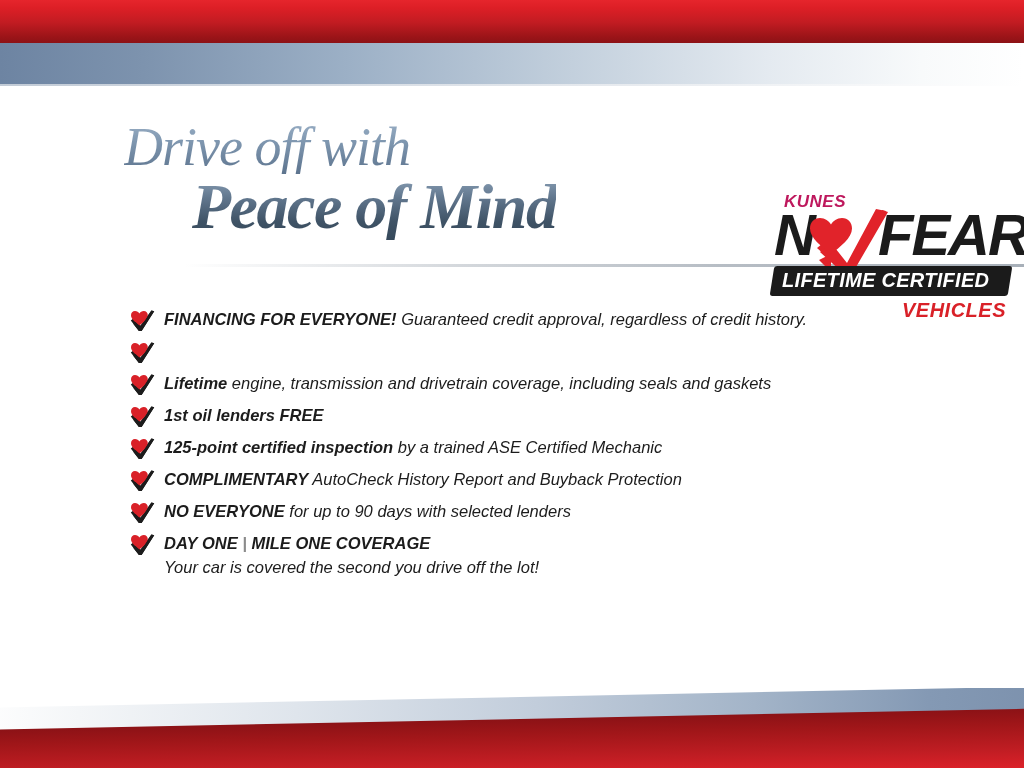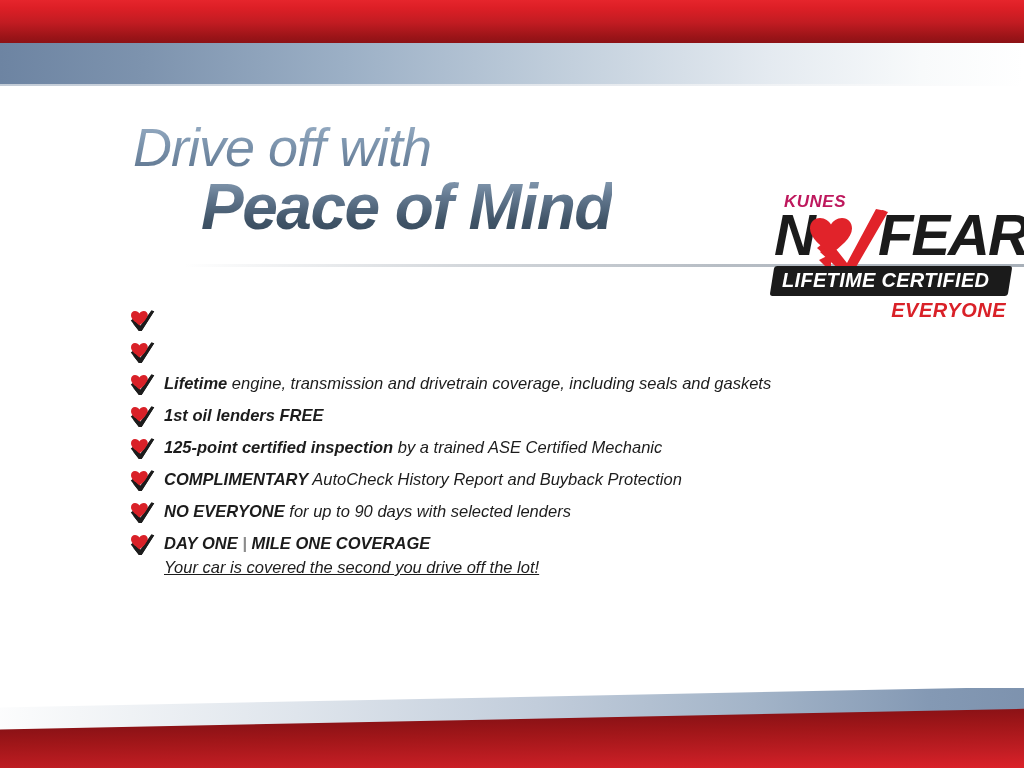--- a/index.html
+++ b/index.html
@@ -28,7 +28,7 @@
 
   
   .header{position:absolute;left:0;top:84px;width:1024px;height:185px;}
-  .headline{position:absolute;left:133px;top:36px;}
+  .headline{position:absolute;left:124px;top:36px;font-family:Liberation Serif, serif;}
   .headline .l1{
     font-size:54px;line-height:54px;font-style:italic;font-weight:400;
     letter-spacing:-1px;

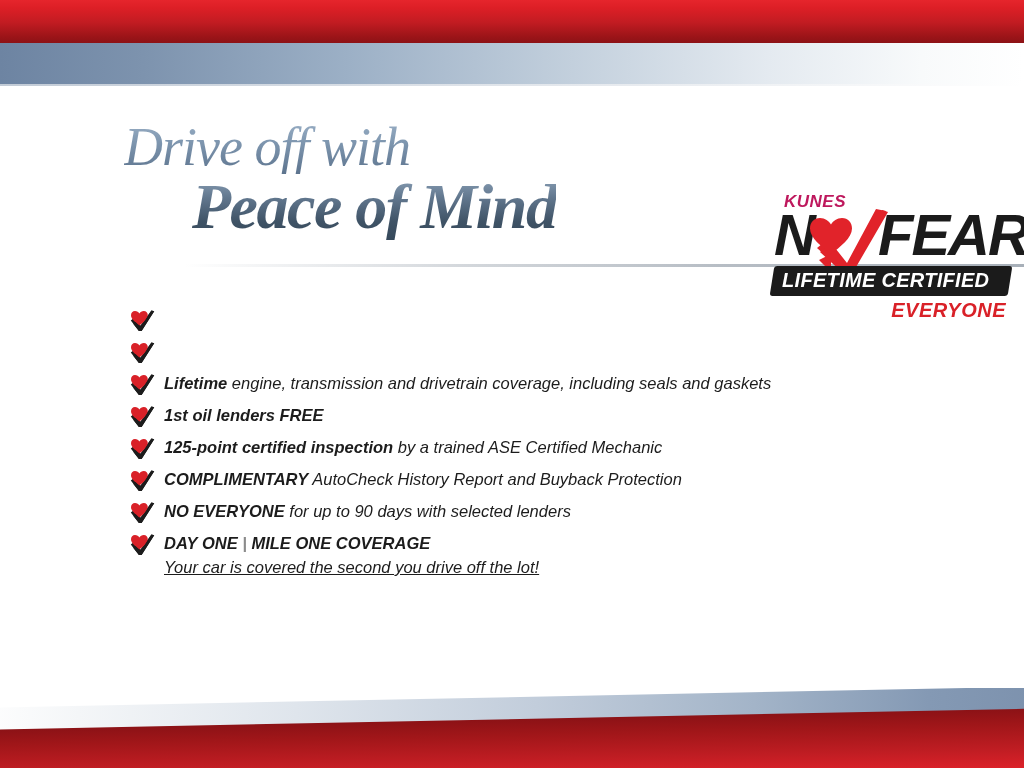--- a/index.html
+++ b/index.html
@@ -167,6 +167,7 @@
         <path d="M24.2 1.2 L11.6 21 L8.9 21 L3.2 13.8 L5.6 11.9 L10.4 17.4 L21.4 0.6 Z" fill="#1c1c1c"></path>
       </svg>
     </span>
+    <div class="bullet-text"><b>FINANCING FOR EVERYONE!</b> Guaranteed credit approval, regardless of credit history.</div>
 
   </div>
 

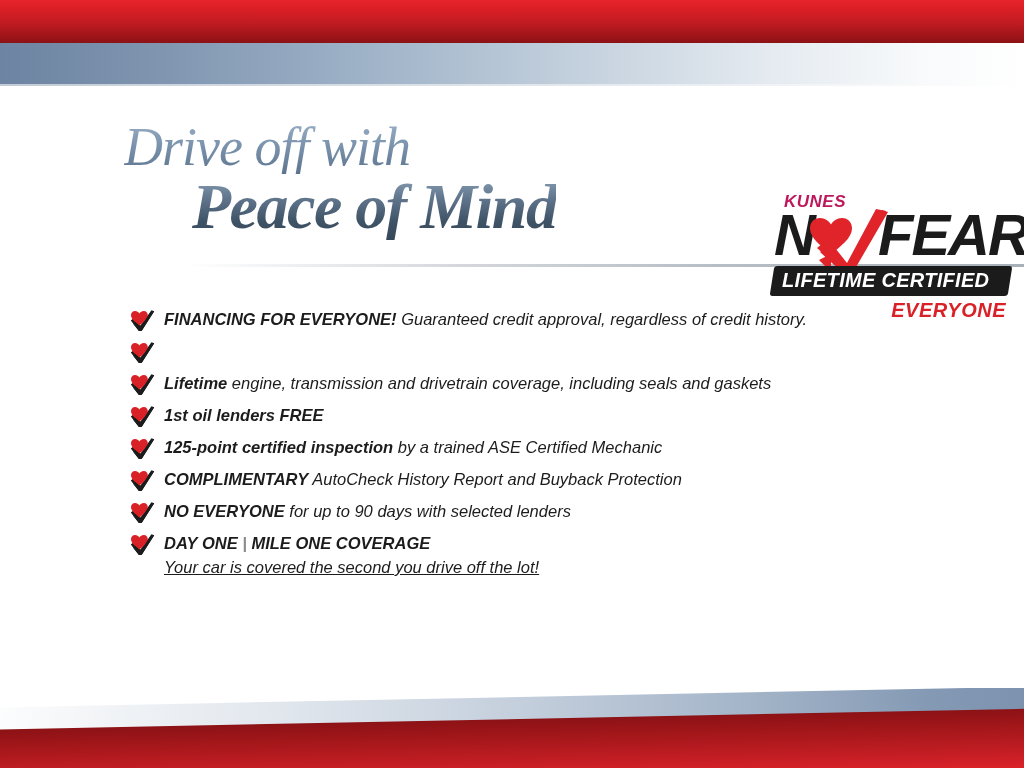--- a/index.html
+++ b/index.html
@@ -154,7 +154,7 @@
       <div class="logo-bar">
         <span>LIFETIME CERTIFIED</span>
       </div>
-      <div class="logo-vehicles">EVERYONE</div>
+      <div class="logo-vehicles">VEHICLES</div>
     </div>
   </div>
 

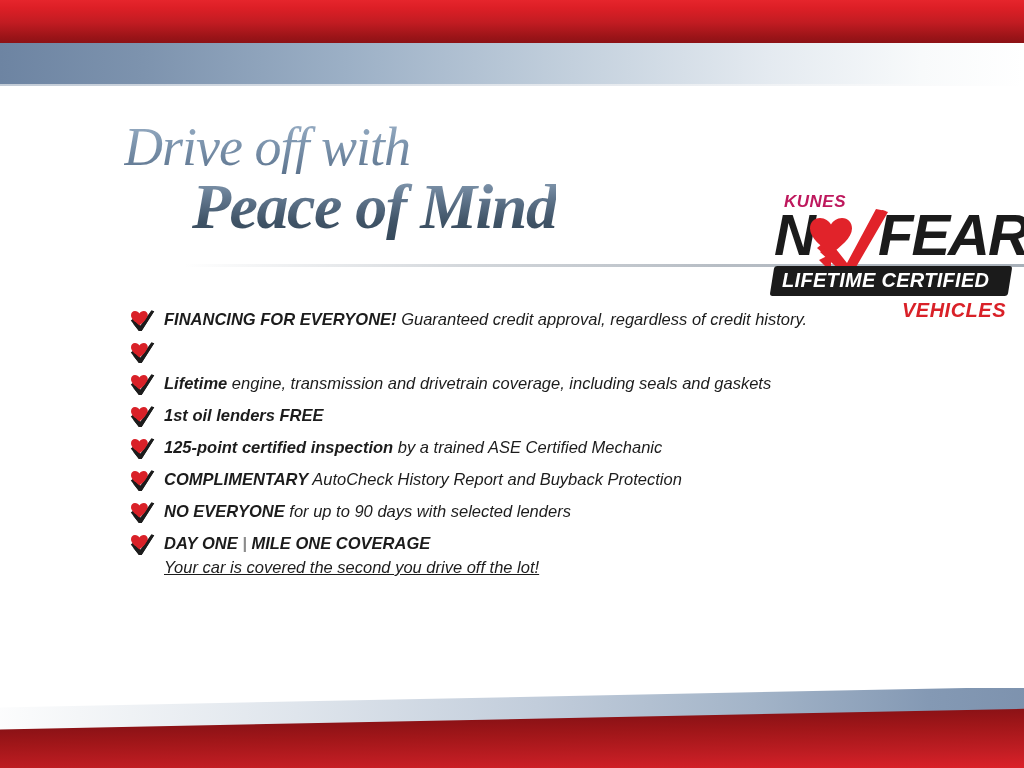--- a/index.html
+++ b/index.html
@@ -252,7 +252,7 @@
       </svg>
     </span>
     <div class="bullet-text"><b>DAY ONE</b><span class="sep">  |  </span><b>MILE ONE COVERAGE</b></div>
-    <div class="bullet-sub" style="display: block; text-decoration: underline;">Your car is covered the second you drive off the lot!</div>
+    <div class="bullet-sub" style="display: block;">Your car is covered the second you drive off the lot!</div>
   </div>
 </div>
 

